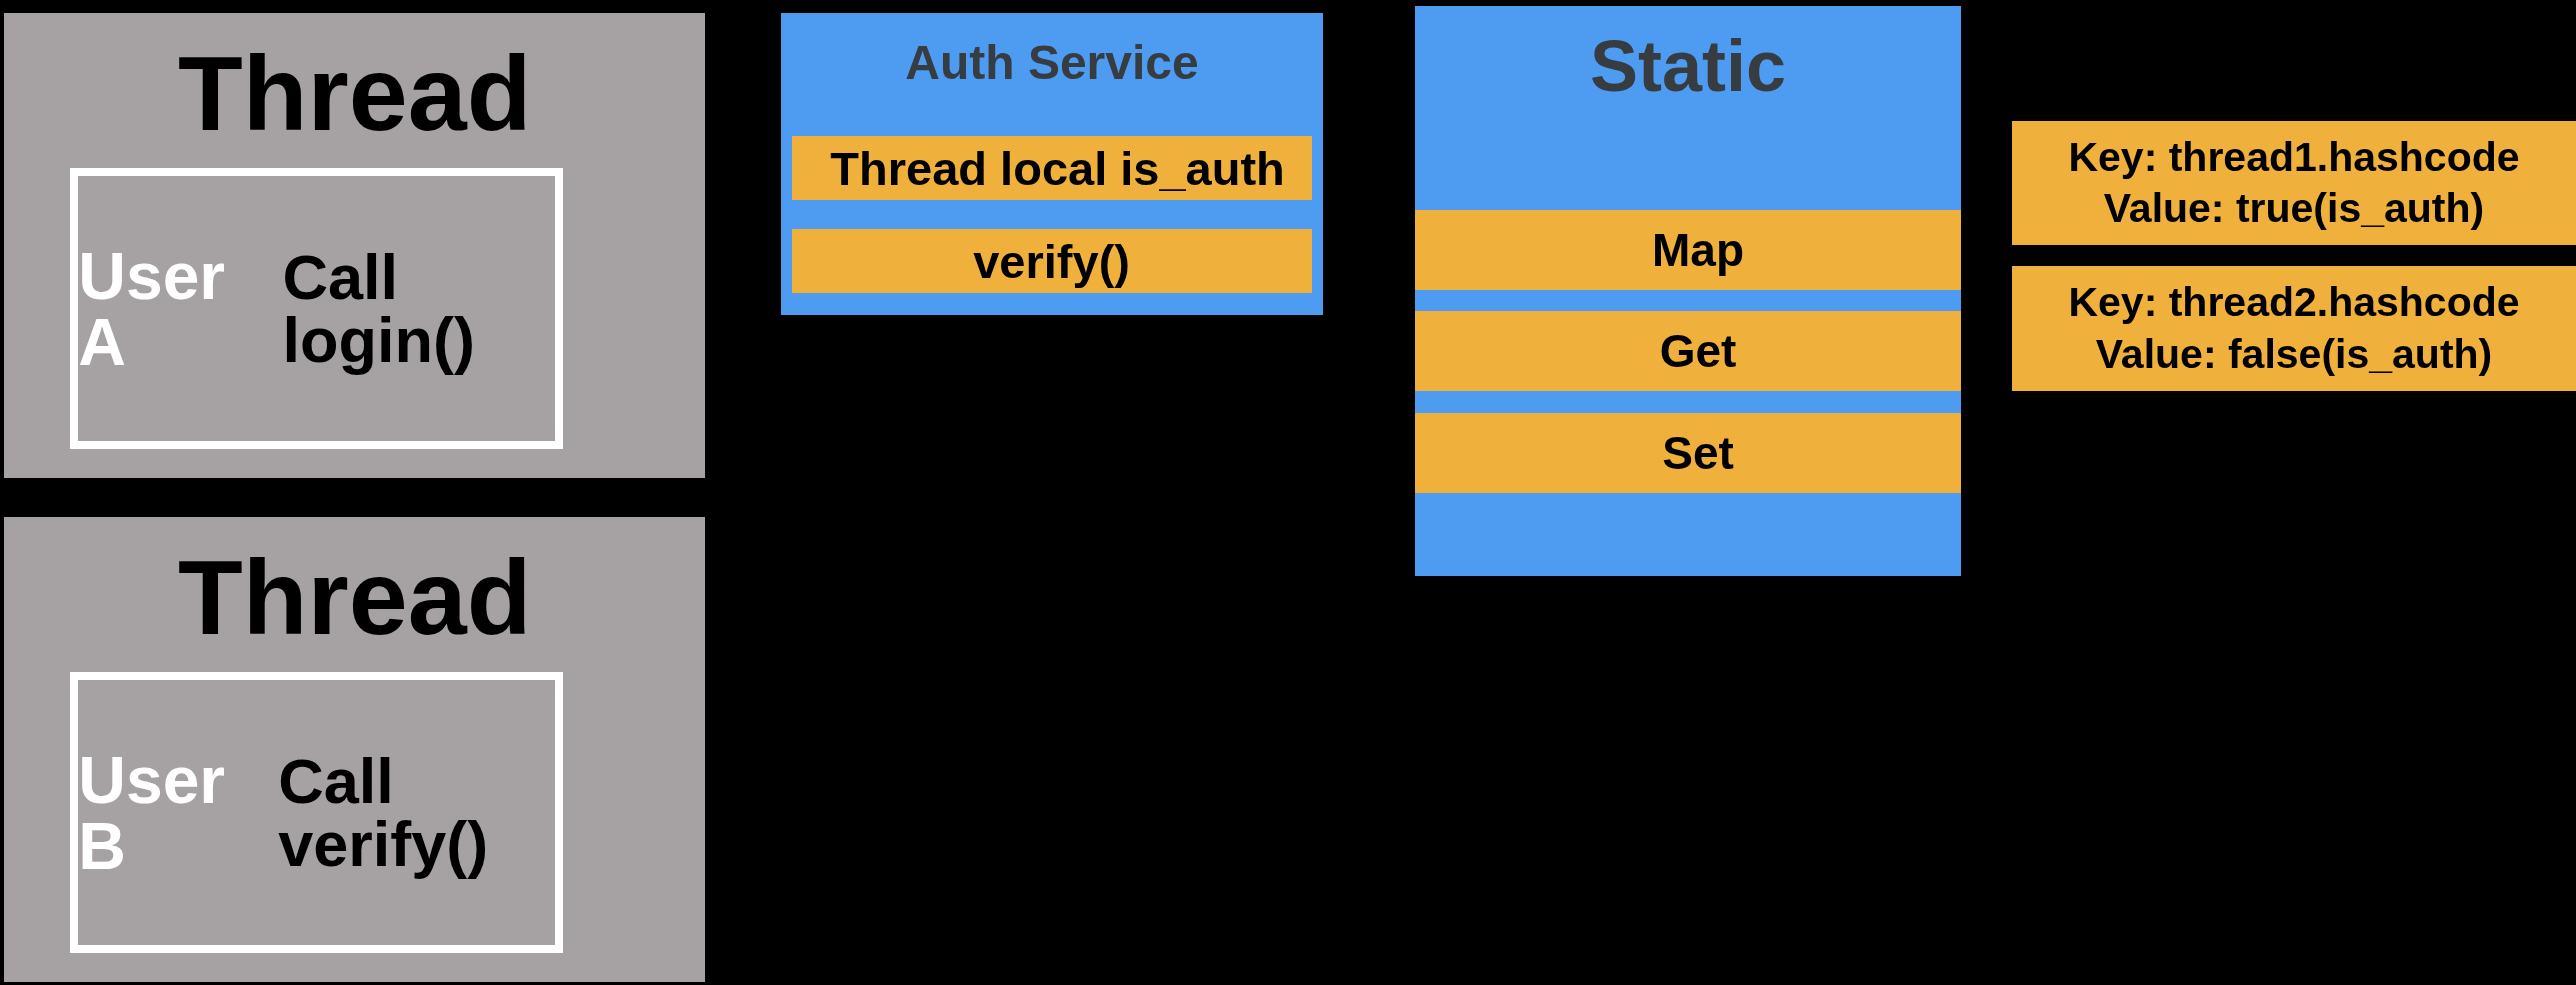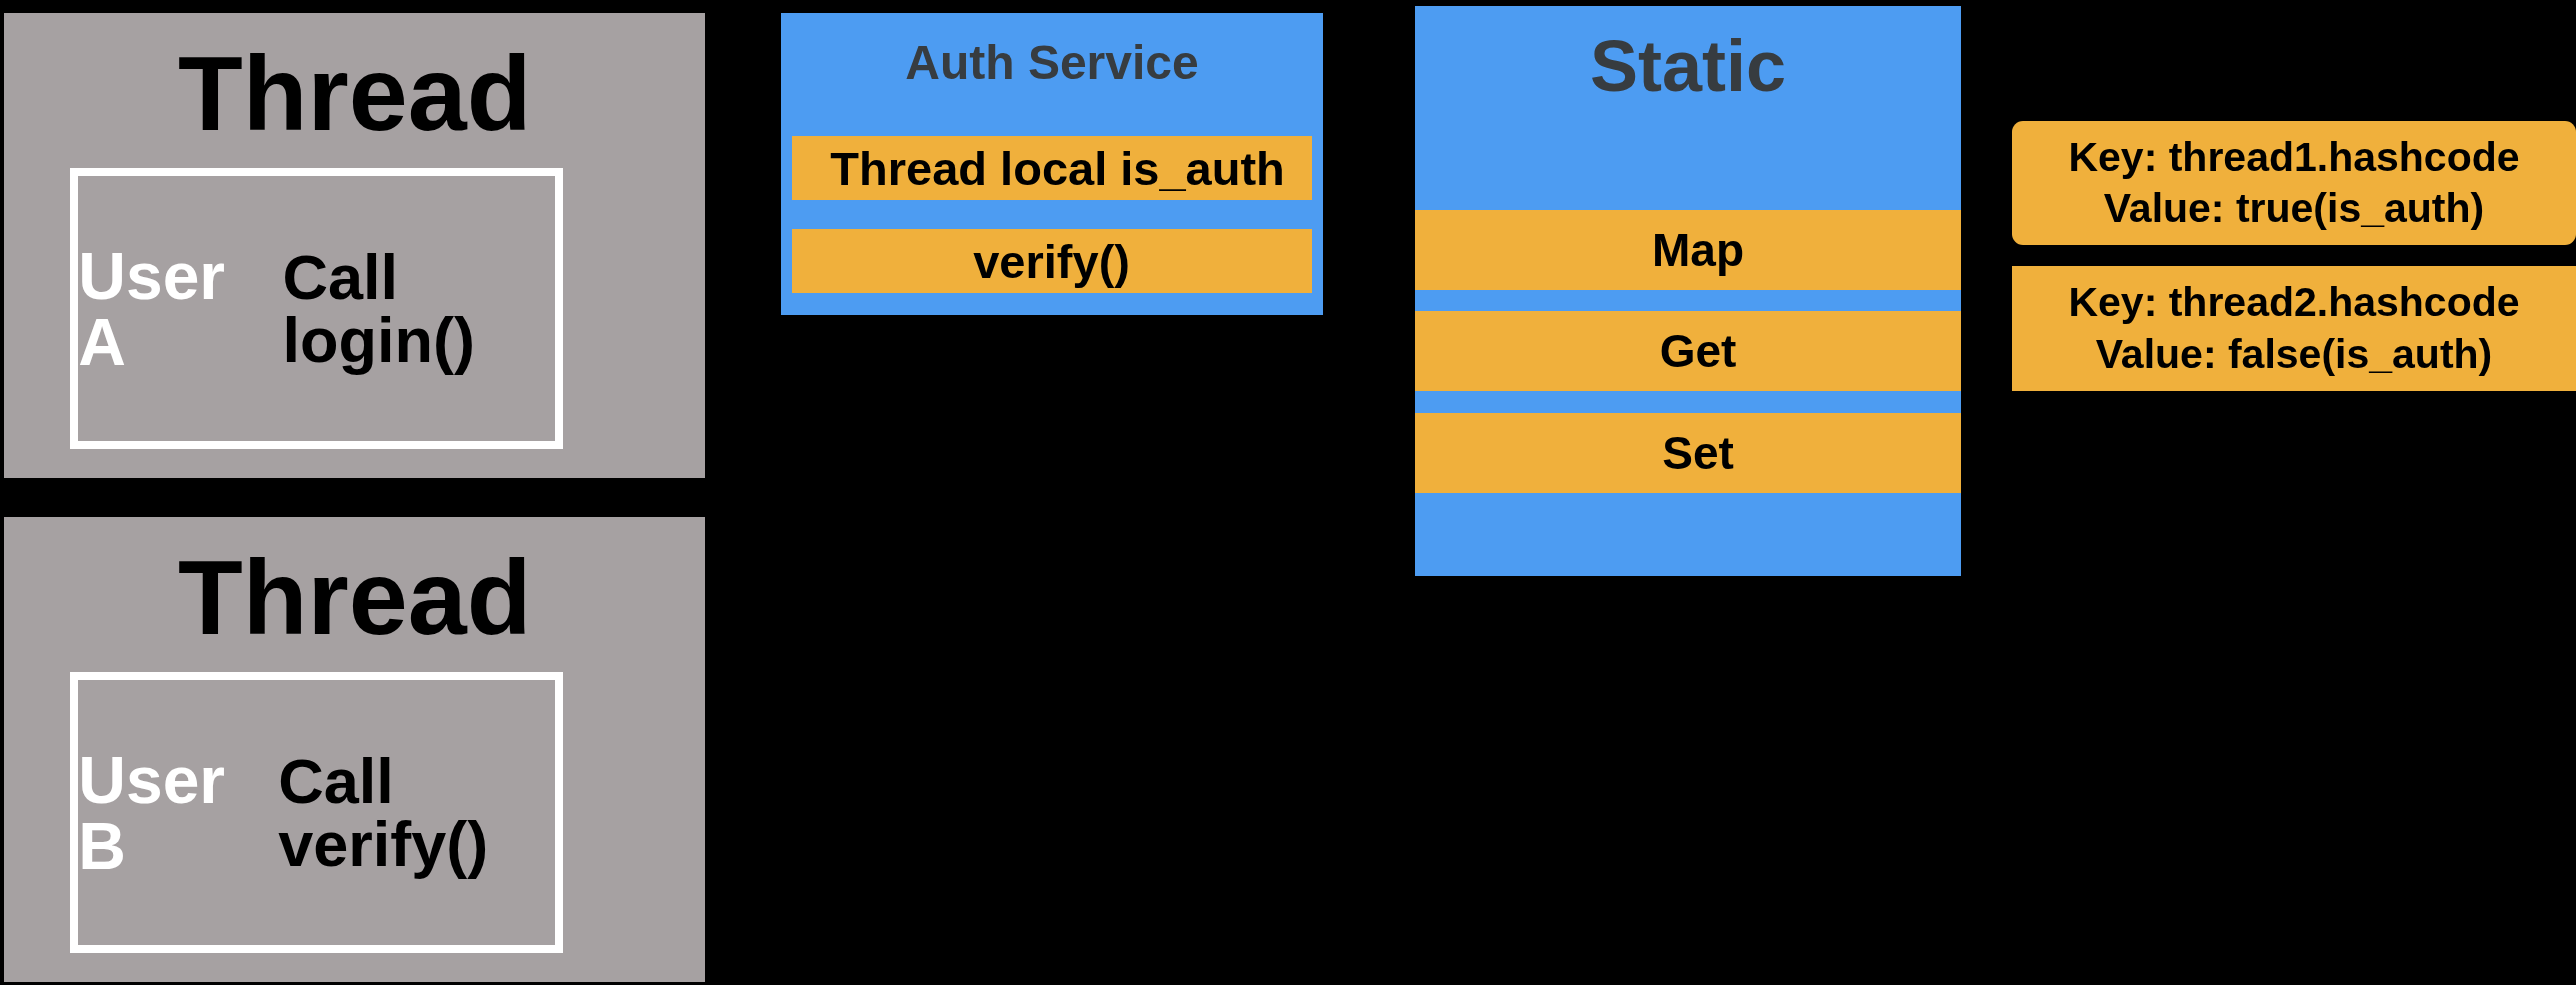--- a/index.html
+++ b/index.html
@@ -117,7 +117,7 @@
     line-height: 1.25;
     text-align: center;
   }
-  .entry-box.pos-1 { top: 121px; height: 124px; border-radius: 11px; }
+  .entry-box.pos-1 { top: 121px; height: 124px; }
   .entry-box.pos-2 { top: 266px; height: 125px; }
 </style>
 </head>

